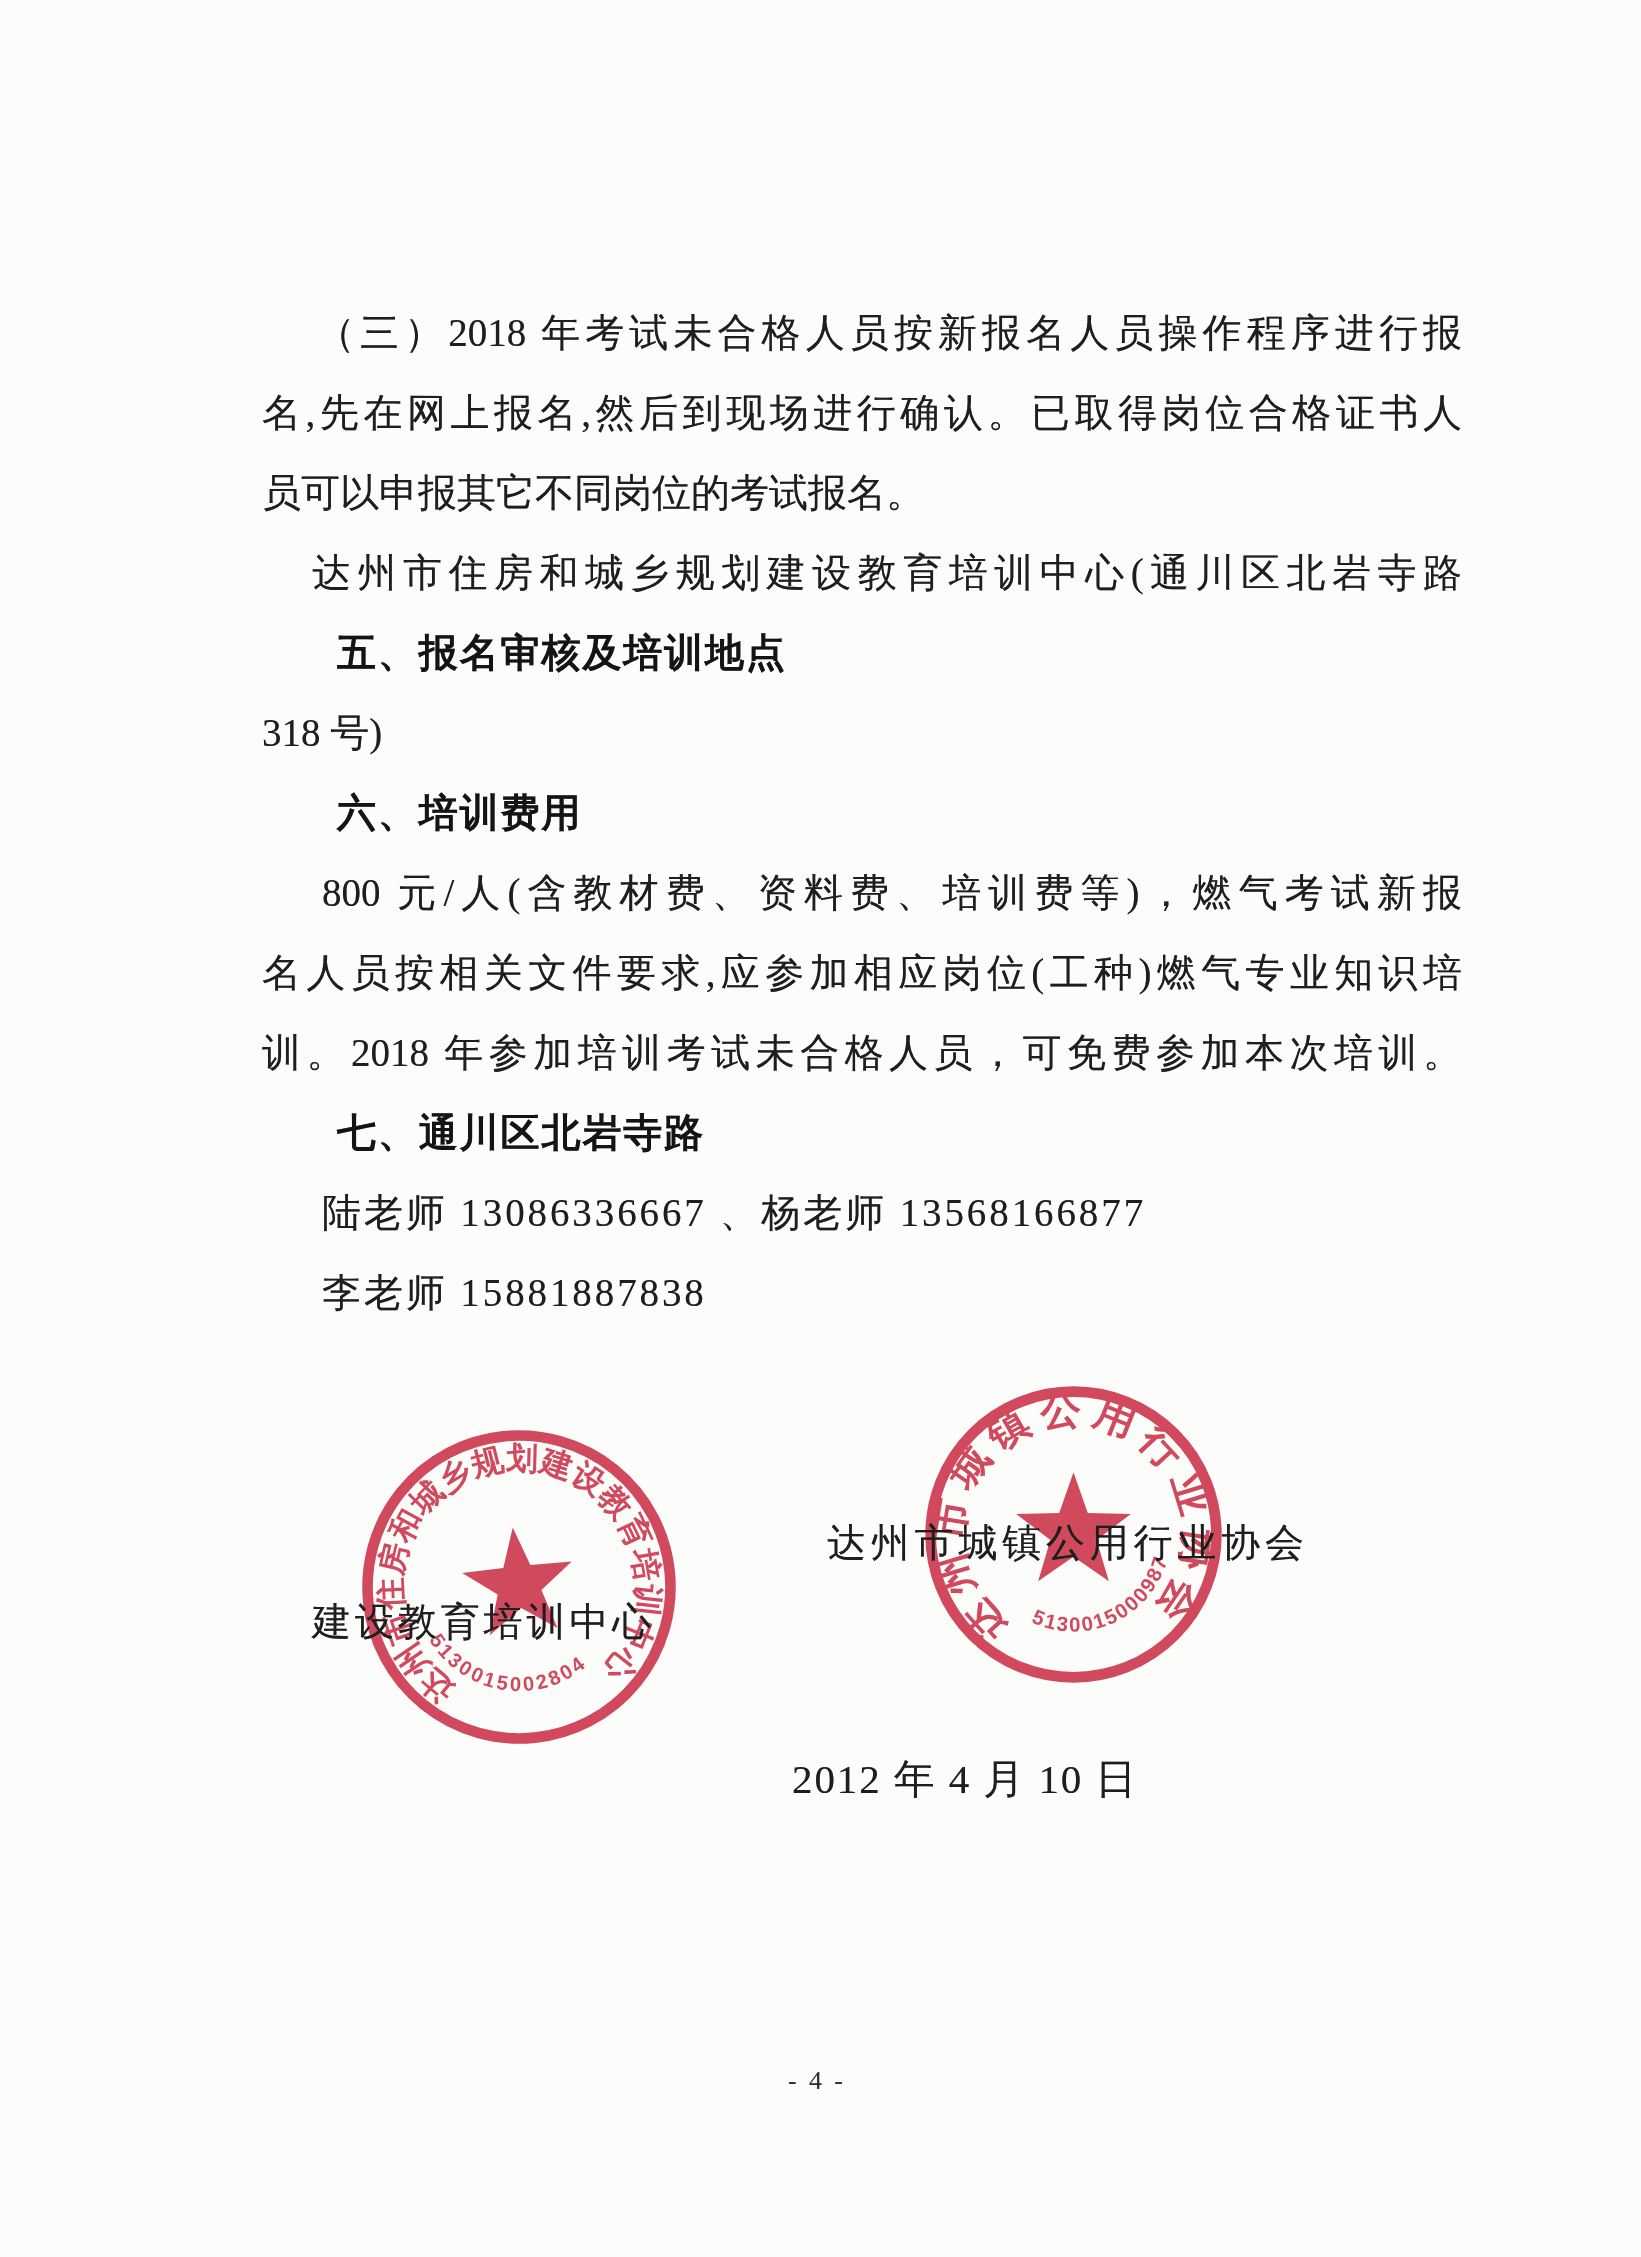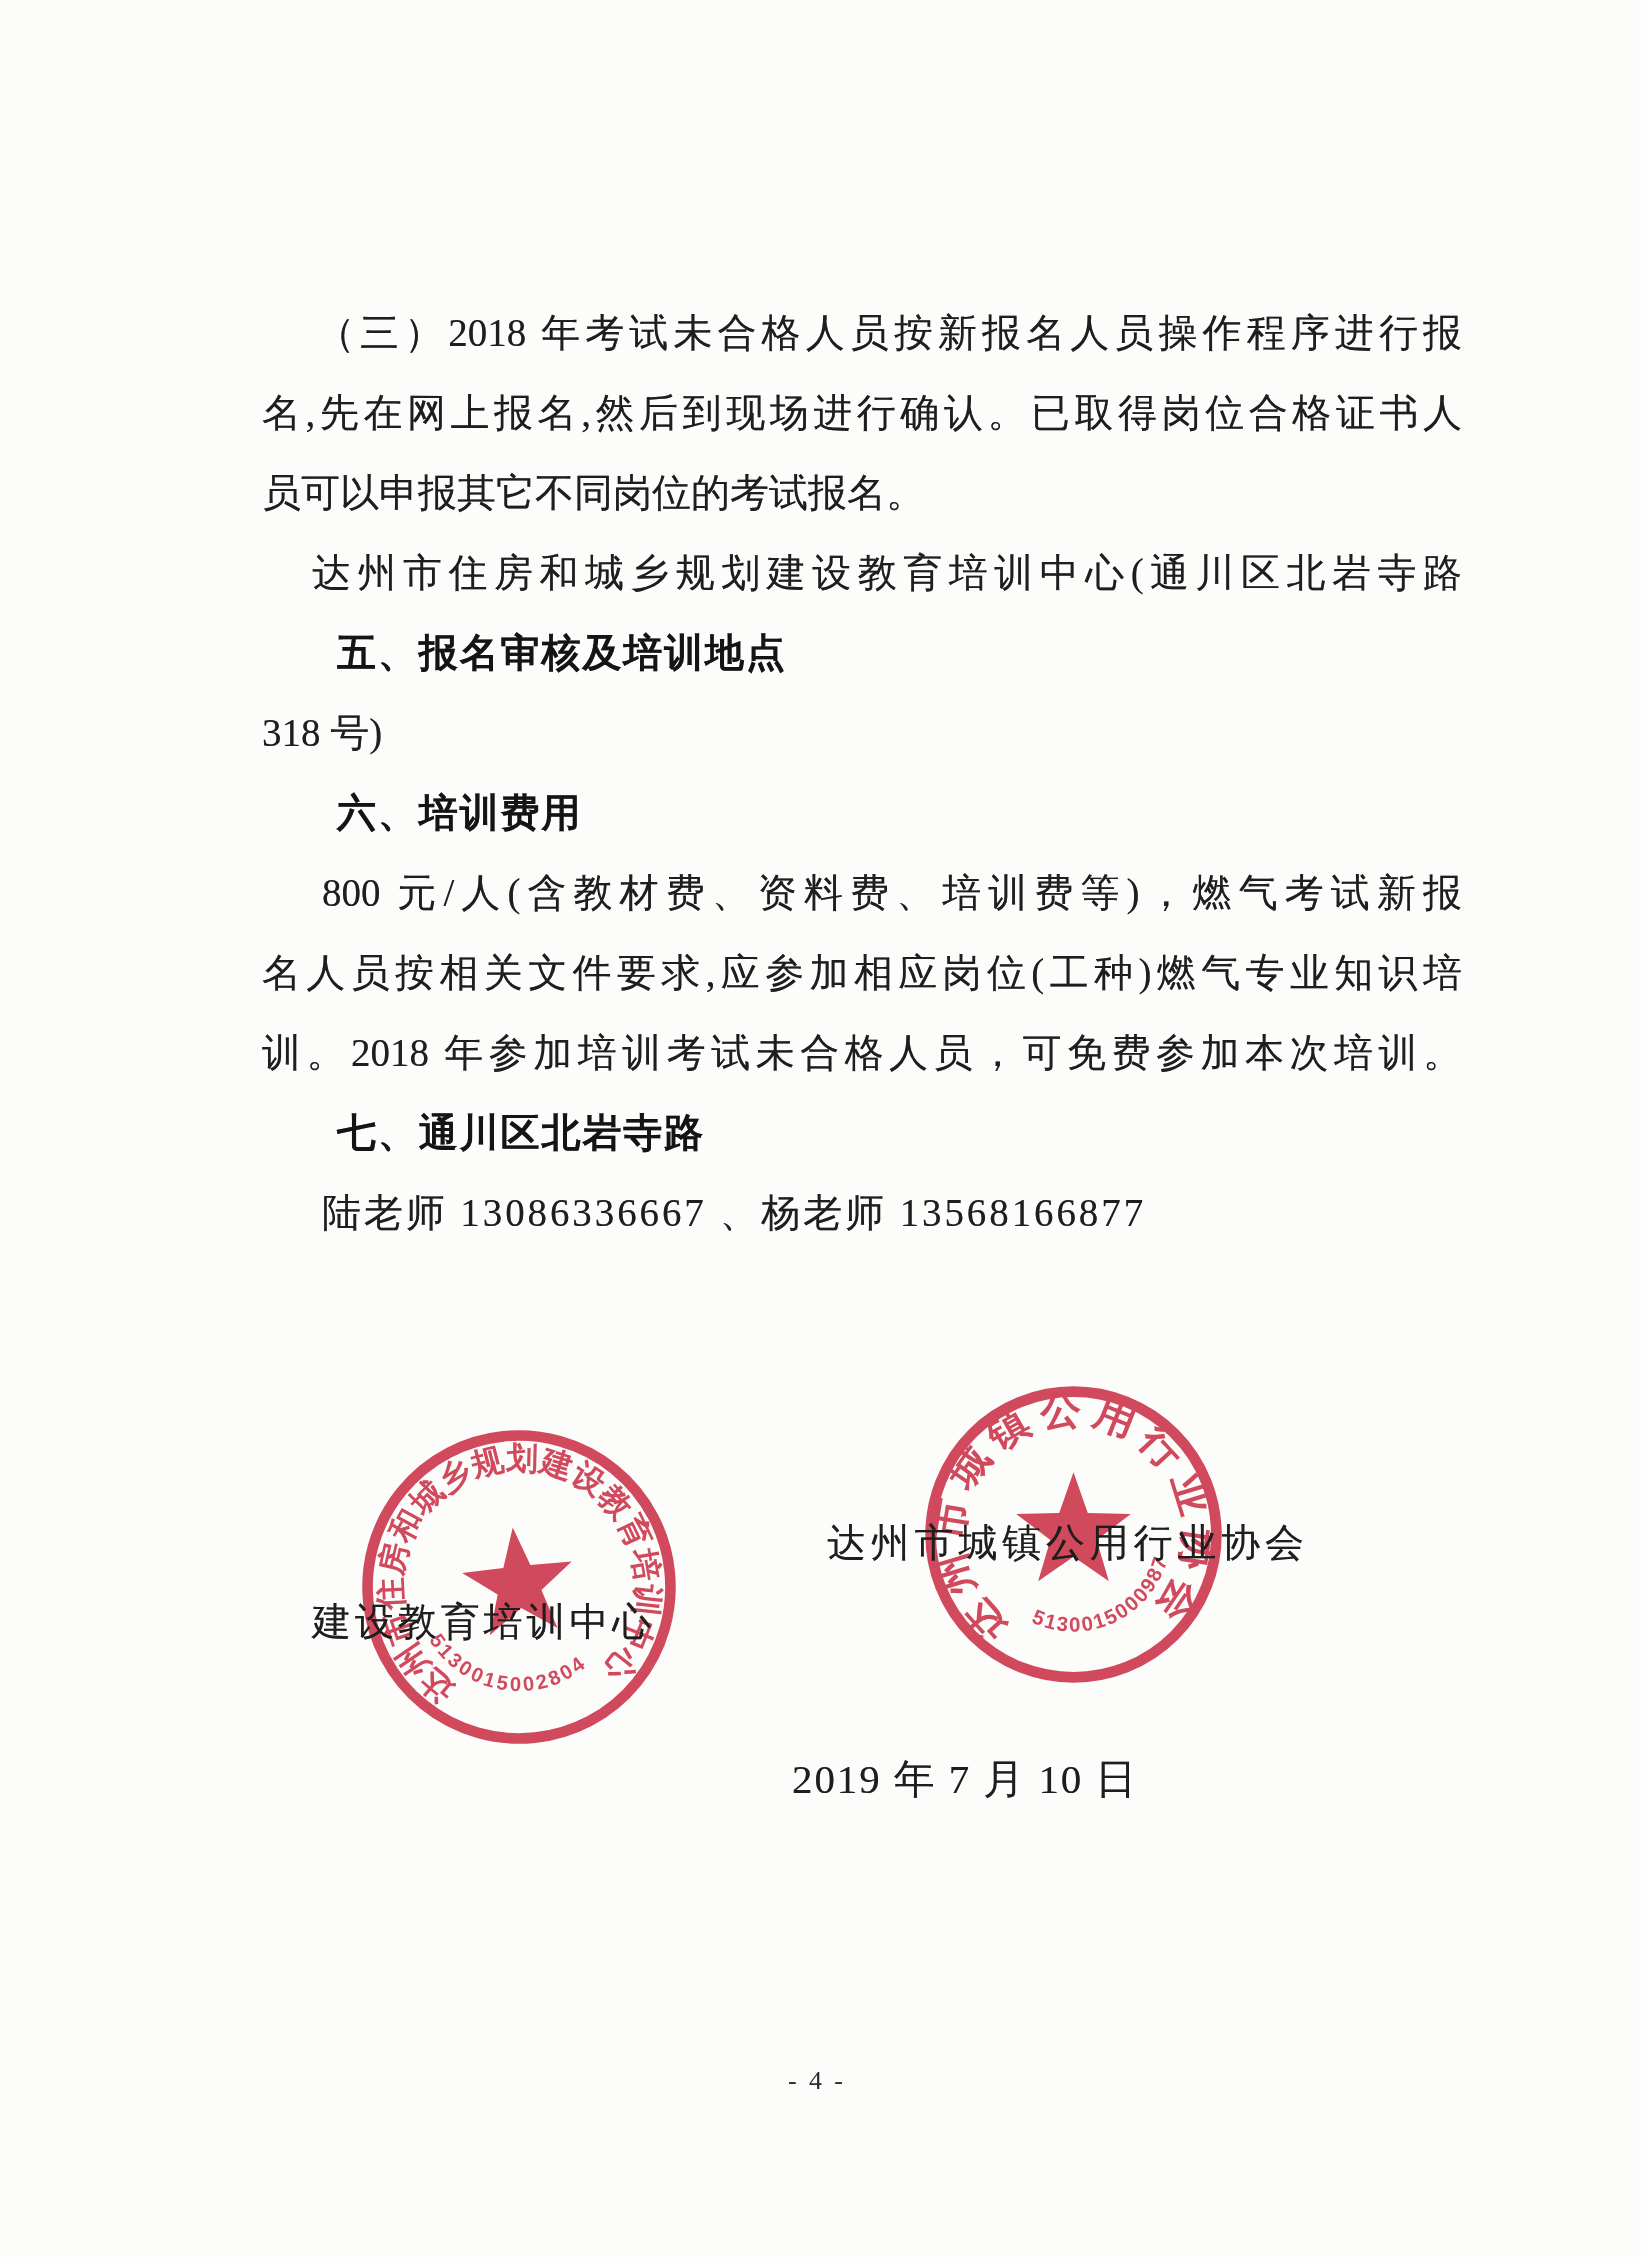--- a/index.html
+++ b/index.html
@@ -112,6 +112,7 @@
     <div class="line j">训。2018 年参加培训考试未合格人员，可免费参加本次培训。</div>
     <div class="line h ind78">七、通川区北岩寺路</div>
     <div class="line ind62 ls3">陆老师 13086336667 、杨老师 13568166877</div>
+    <div class="line ind62 ls3">李老师 15881887838</div>
   </div>
 
   <div class="sig-line sig-org2">达州市城镇公用行业协会</div>

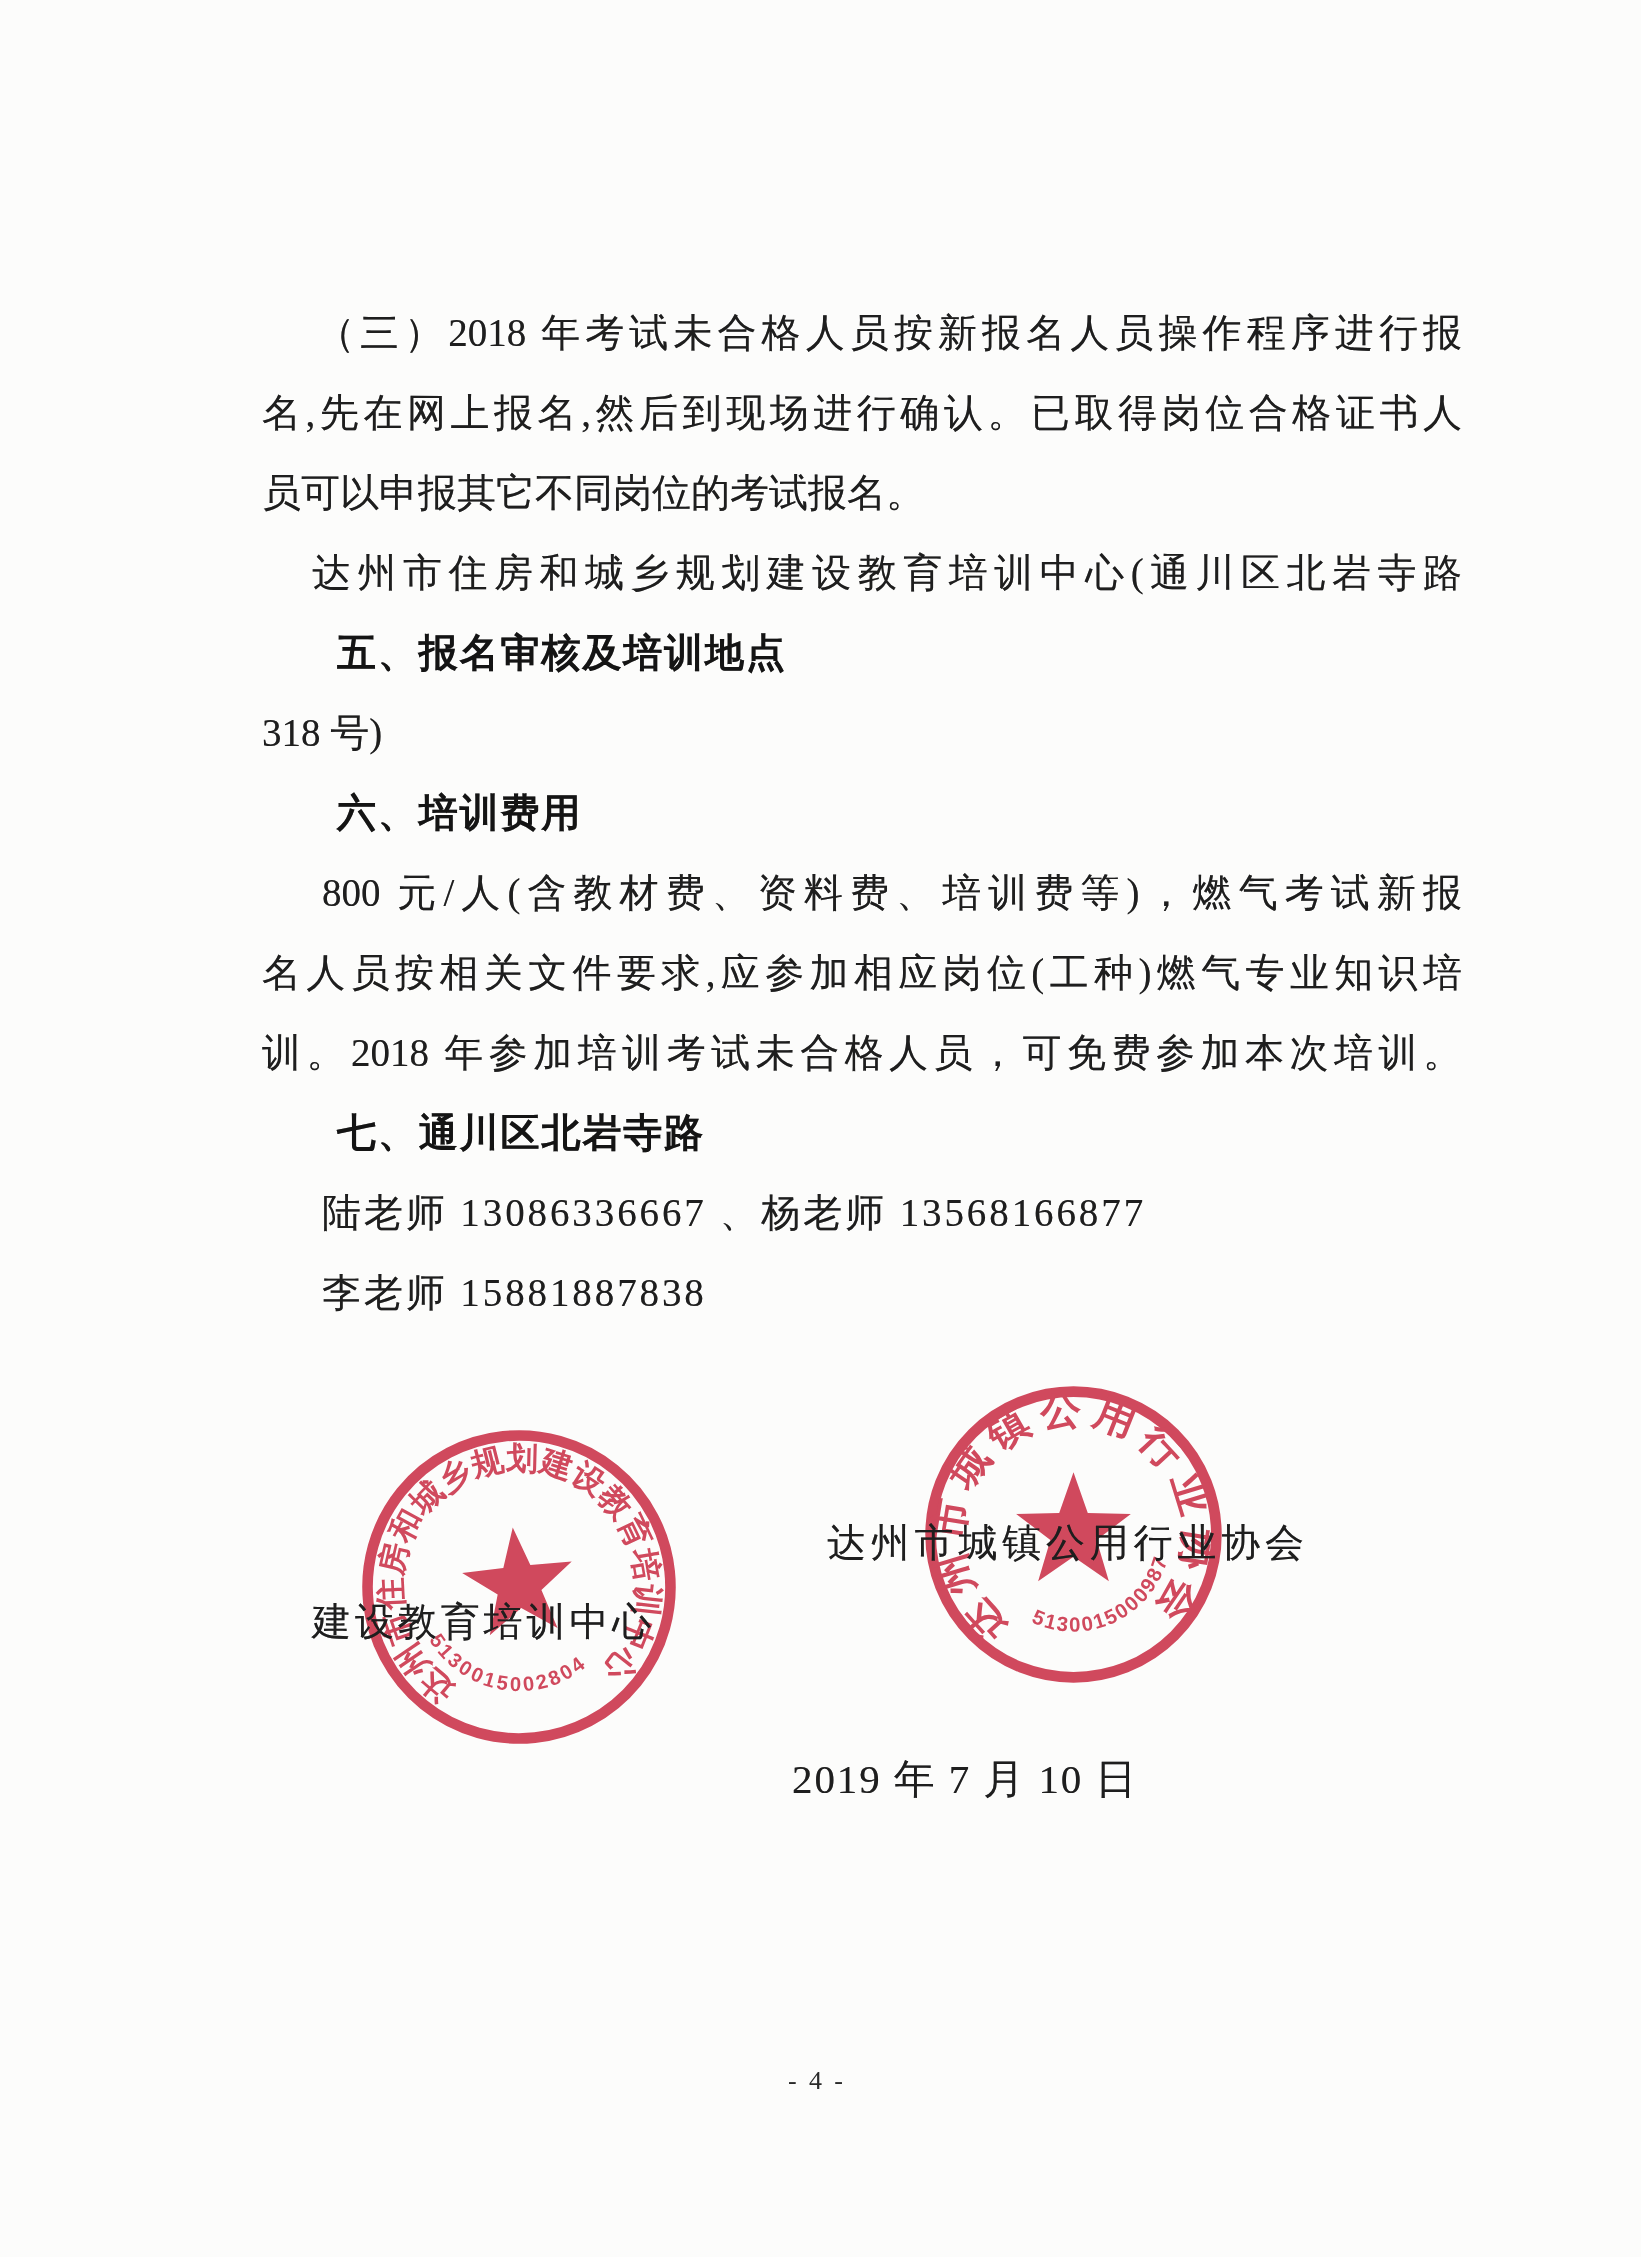--- a/index.html
+++ b/index.html
@@ -118,7 +118,7 @@
   <div class="sig-line sig-org2">达州市城镇公用行业协会</div>
   <div class="sig-line sig-org1-l2">建设教育培训中心</div>
 
-  <div class="date-line">2019 年 7 月 10 日</div>
+  <div class="date-line">2012 年 4 月 10 日</div>
 
   <div class="page-number">- 4 -</div>
 

